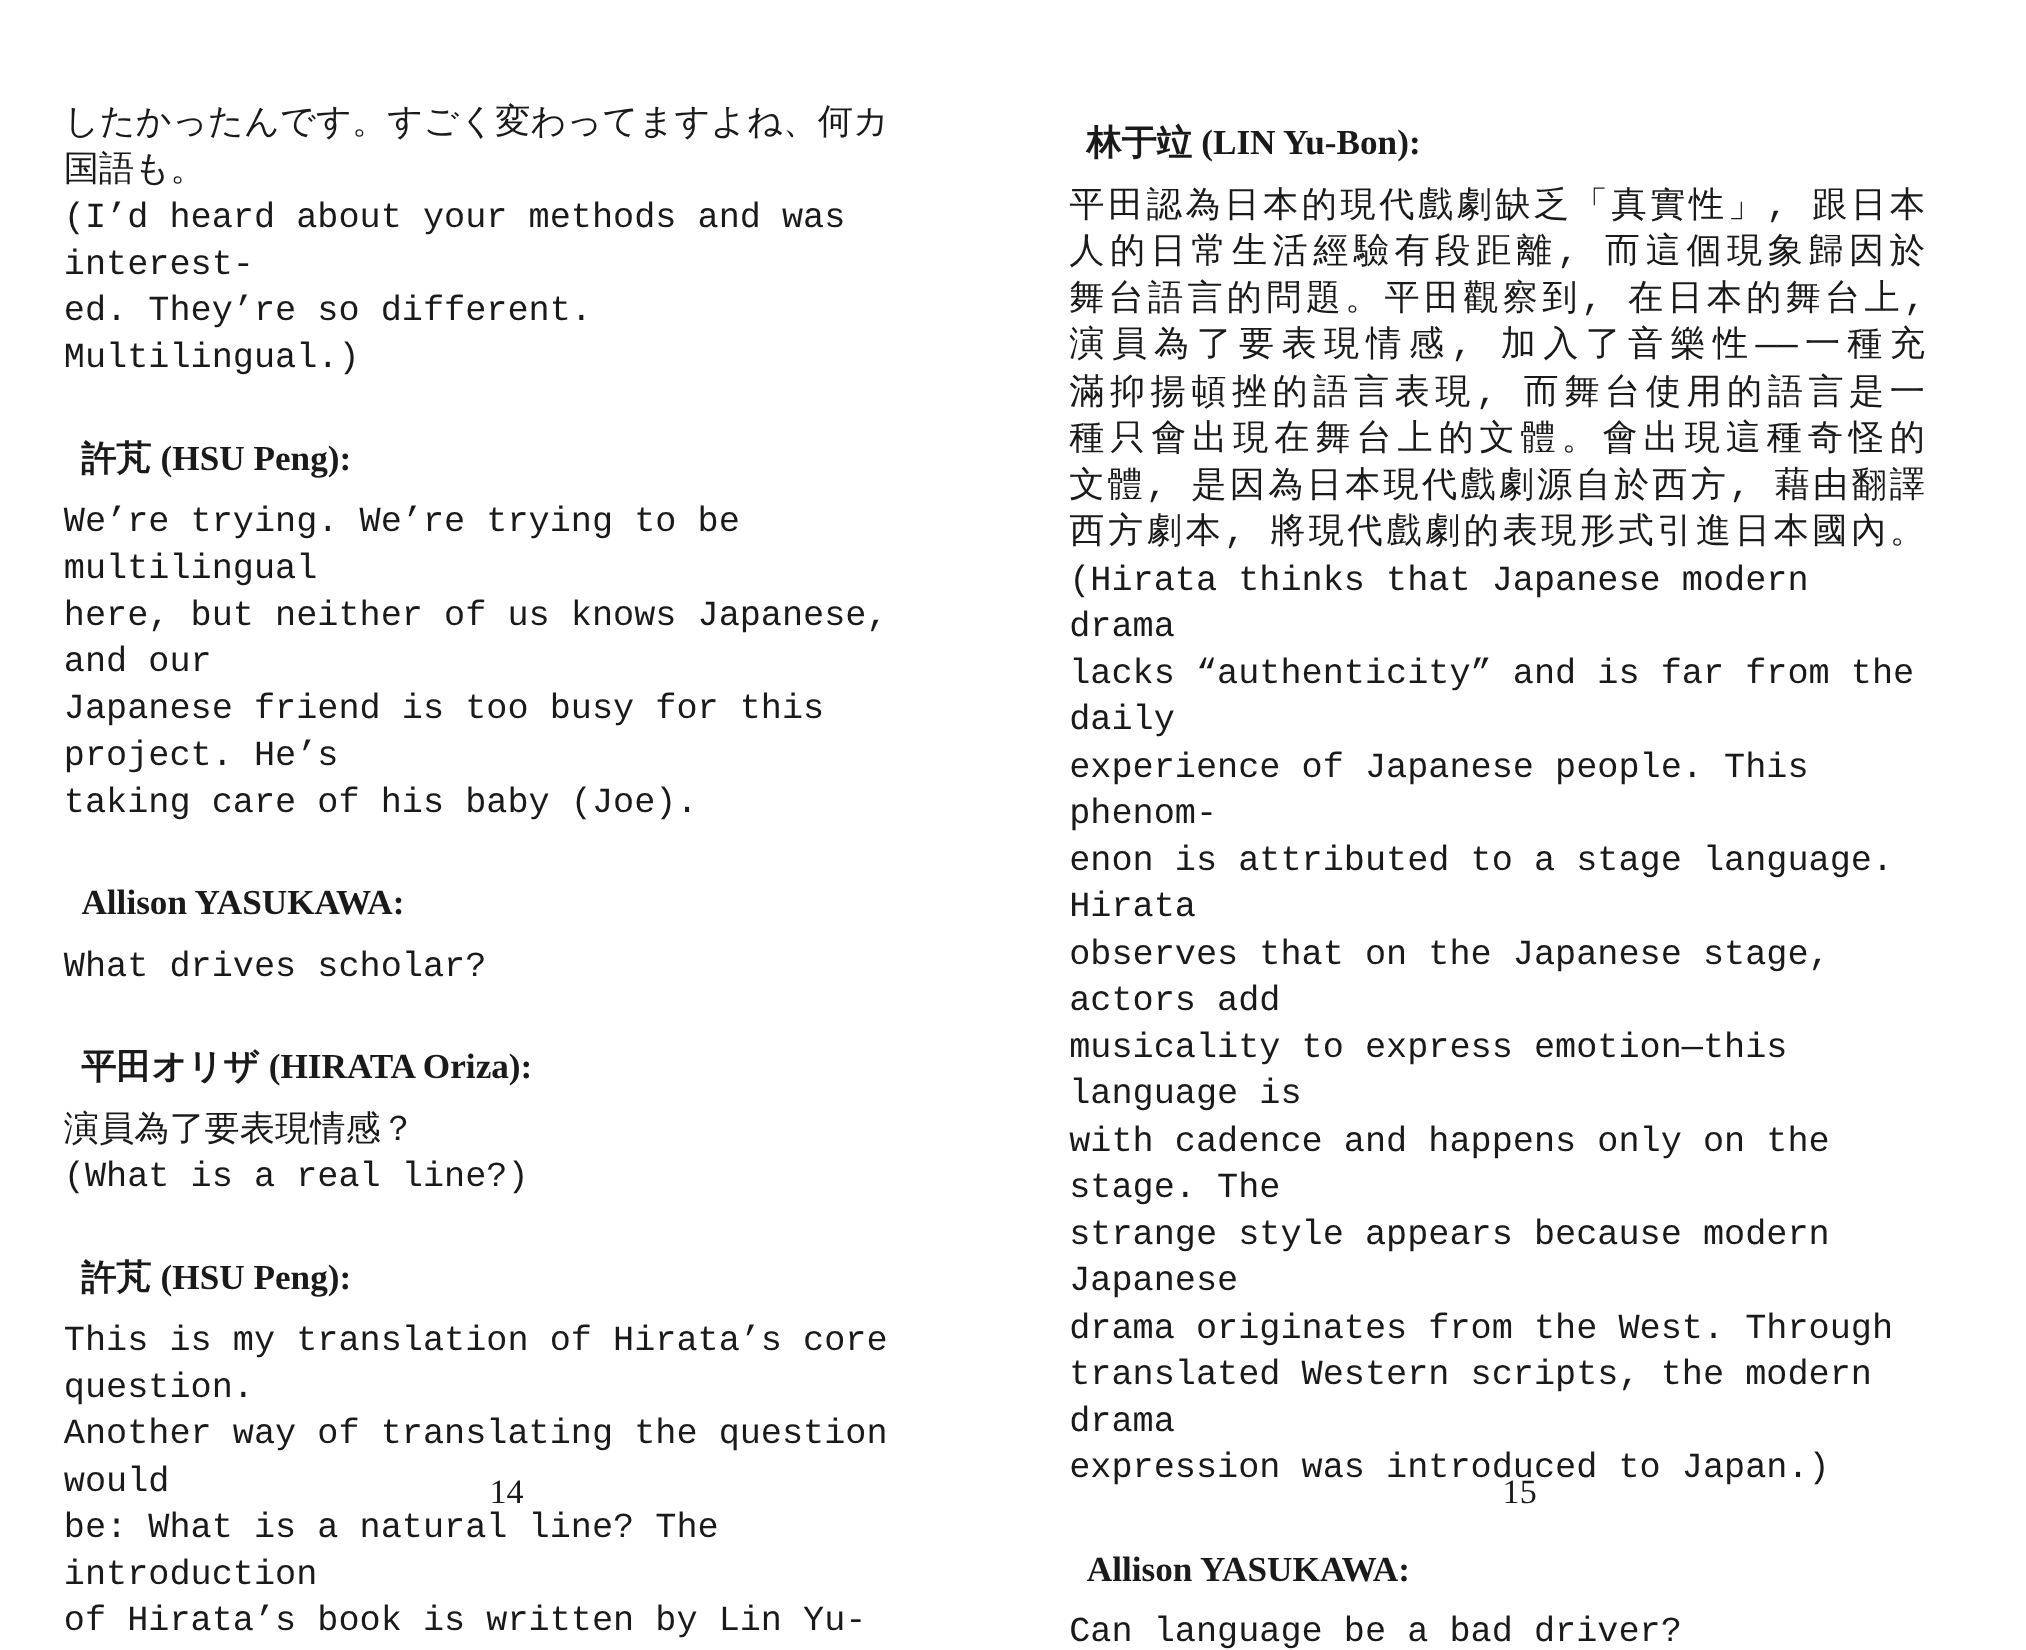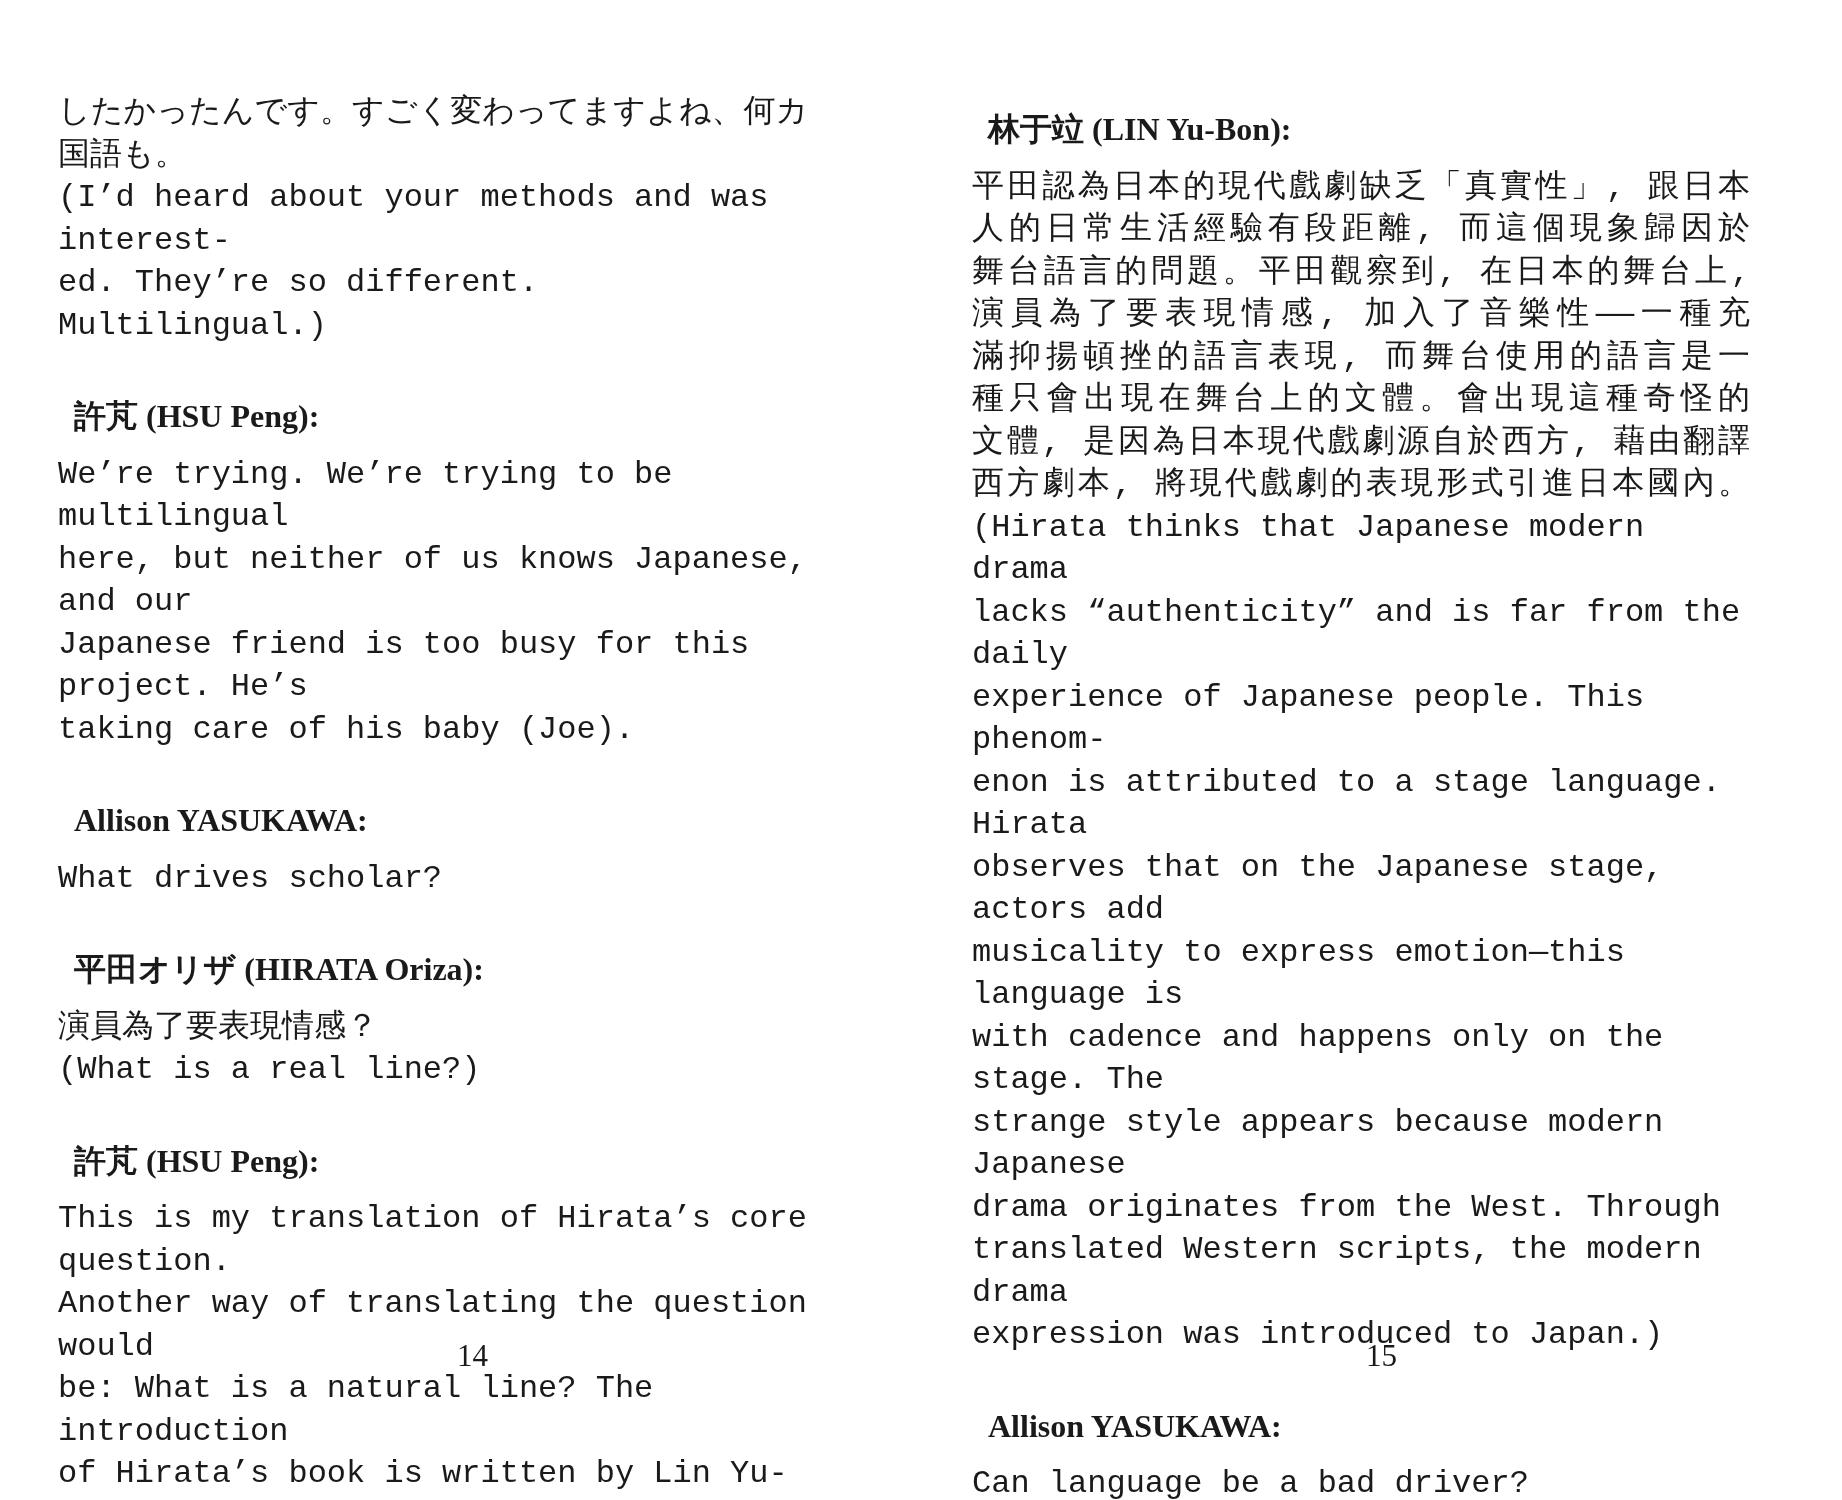--- a/index.html
+++ b/index.html
@@ -48,7 +48,7 @@
     text-align: center;
     font-size: 31px;
   }
-  .pn-left  { left: 12px; }
+  .pn-left  { left: 0; }
   .pn-right { left: 921px; }
 </style>
 </head>

